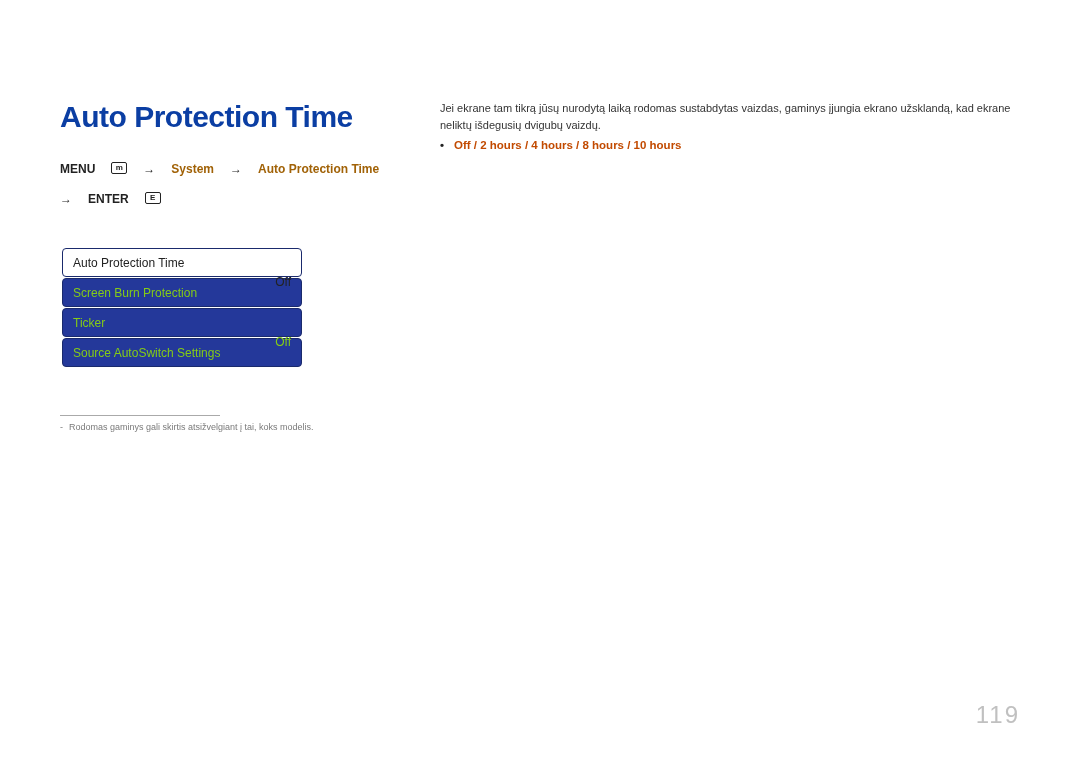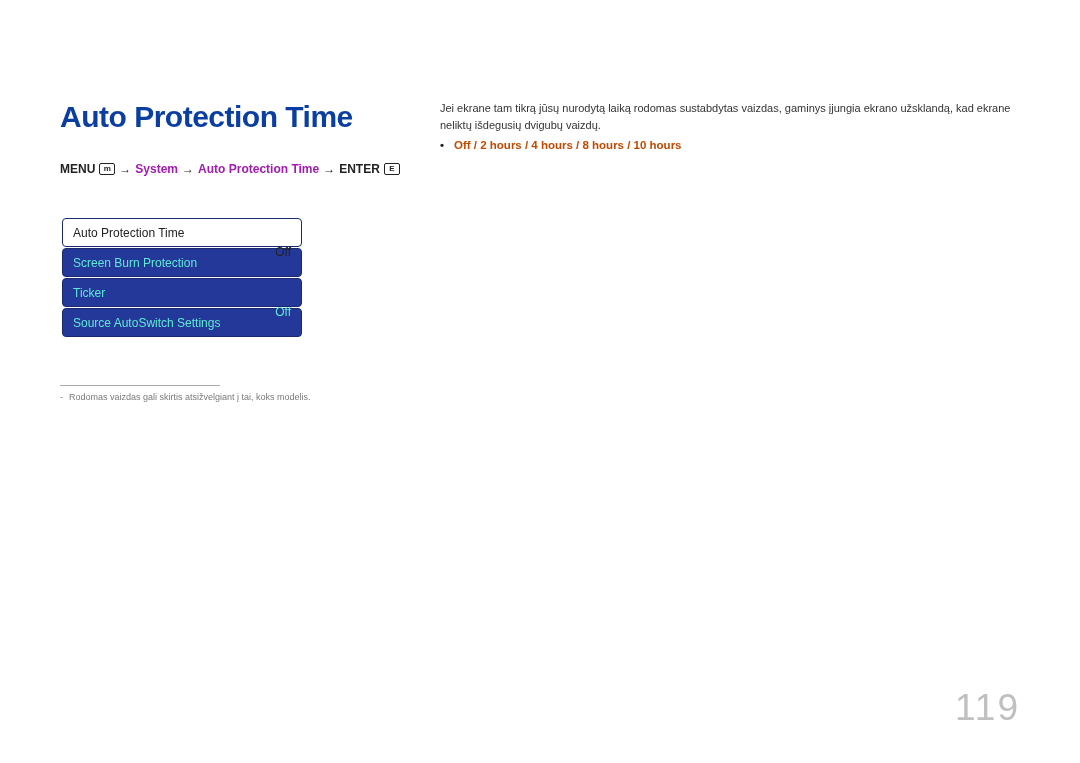--- a/index.html
+++ b/index.html
@@ -41,8 +41,7 @@
     font-weight: 700;
     margin-bottom: 42px;
     display: flex;
-    align-items: center;
-    gap: 4px;
+    gap: 16px;
     flex-wrap: wrap;
     margin-top: 25px;
   }

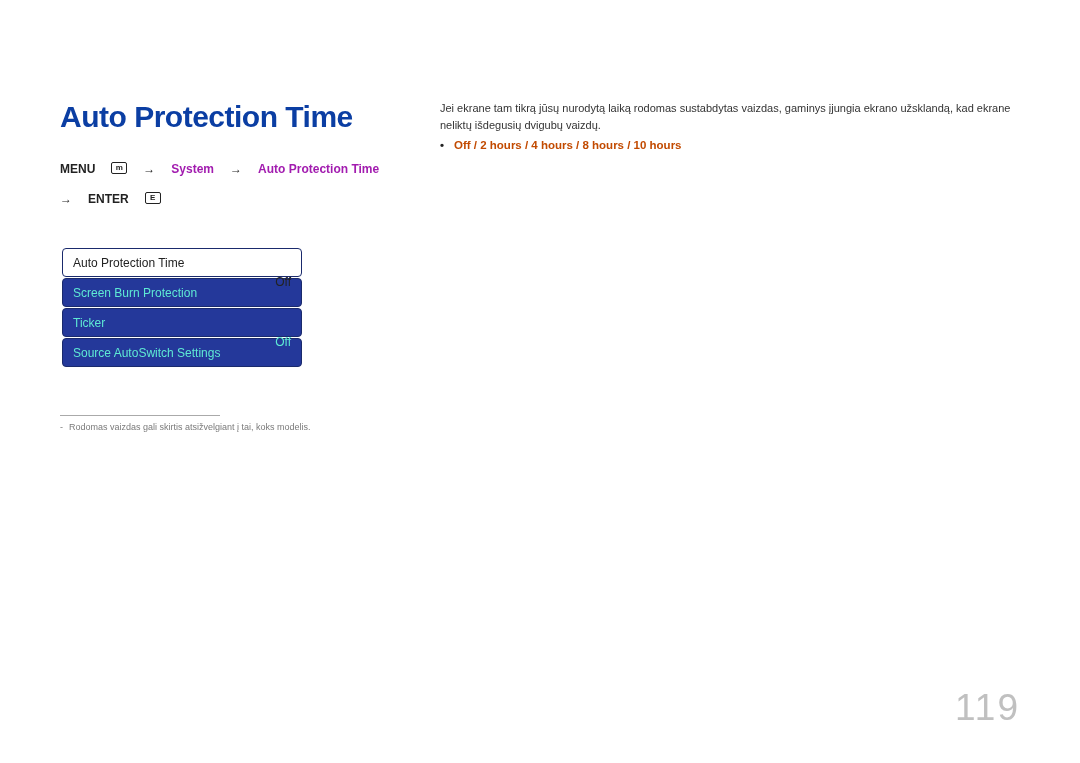--- a/index.html
+++ b/index.html
@@ -46,7 +46,7 @@
     margin-top: 25px;
   }
   .breadcrumb .kw { color: #222; }
-  .breadcrumb .link { color: #a21caf; }
+  .breadcrumb .link { color: #a16207; }
   .breadcrumb .arrow { color: #222; font-weight: 400; }
   .icon-box {
     display: inline-flex;

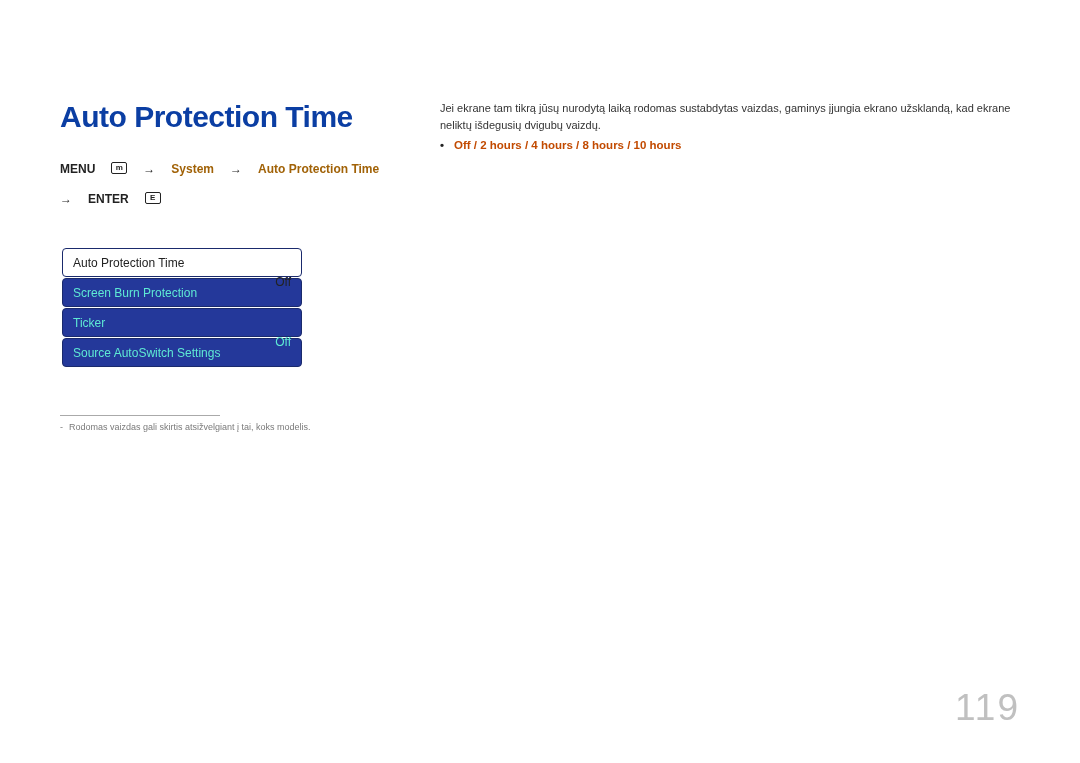--- a/index.html
+++ b/index.html
@@ -74,7 +74,7 @@
     margin-bottom: 1px;
     font-size: 12px;
     background: #24389a;
-    color: #5eead4;
+    color: #84cc16;
   }
   .menu-row.selected {
     background: #fff;

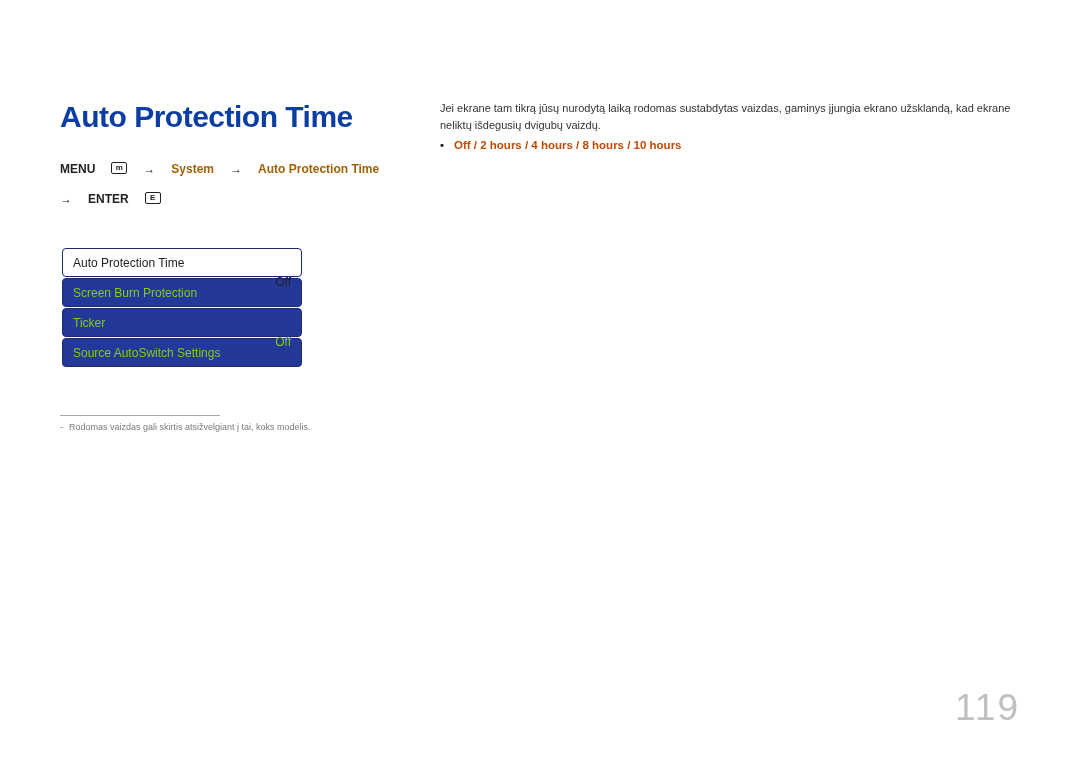--- a/index.html
+++ b/index.html
@@ -156,7 +156,7 @@
       <hr class="footnote-rule">
       <div class="footnote">
         <span class="dash">-</span>
-        <span>Rodomas vaizdas gali skirtis atsižvelgiant į tai, koks modelis.</span>
+        <span>Rodomas gaminys gali skirtis atsižvelgiant į tai, koks modelis.</span>
       </div>
     </div>
 

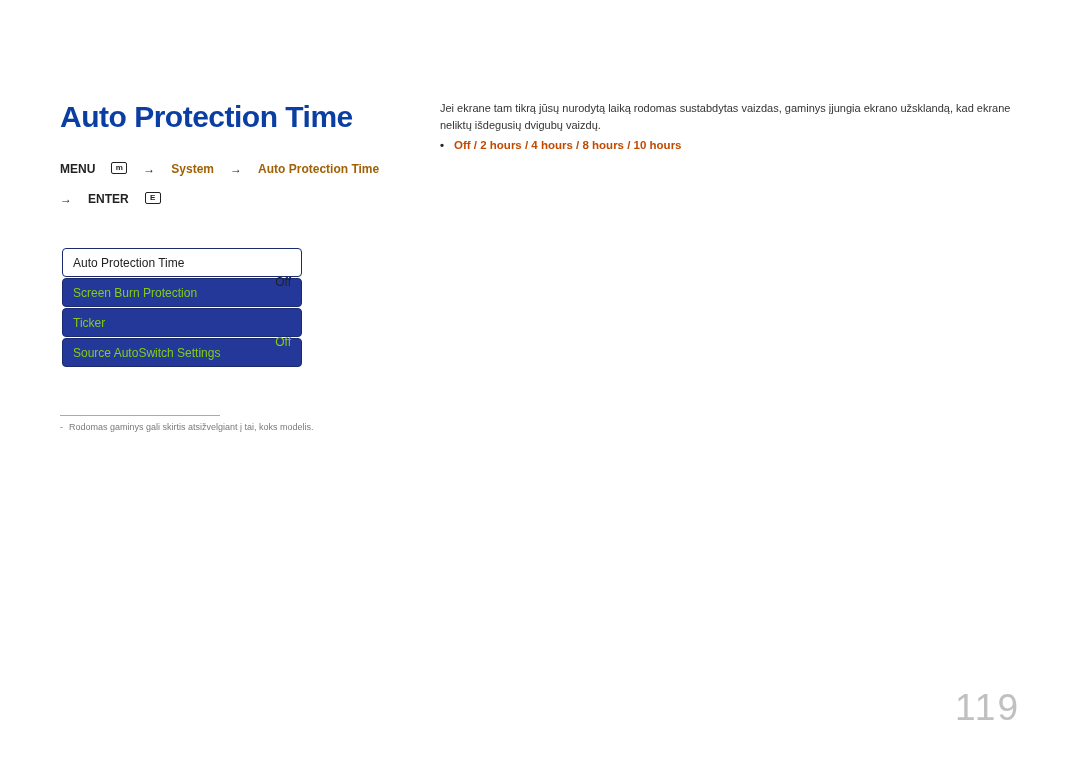--- a/index.html
+++ b/index.html
@@ -108,7 +108,7 @@
     position: absolute;
     right: 60px;
     bottom: 34px;
-    font-size: 37px;
+    font-size: 24px;
     color: #c0c0c0;
     letter-spacing: 2px;
   }

